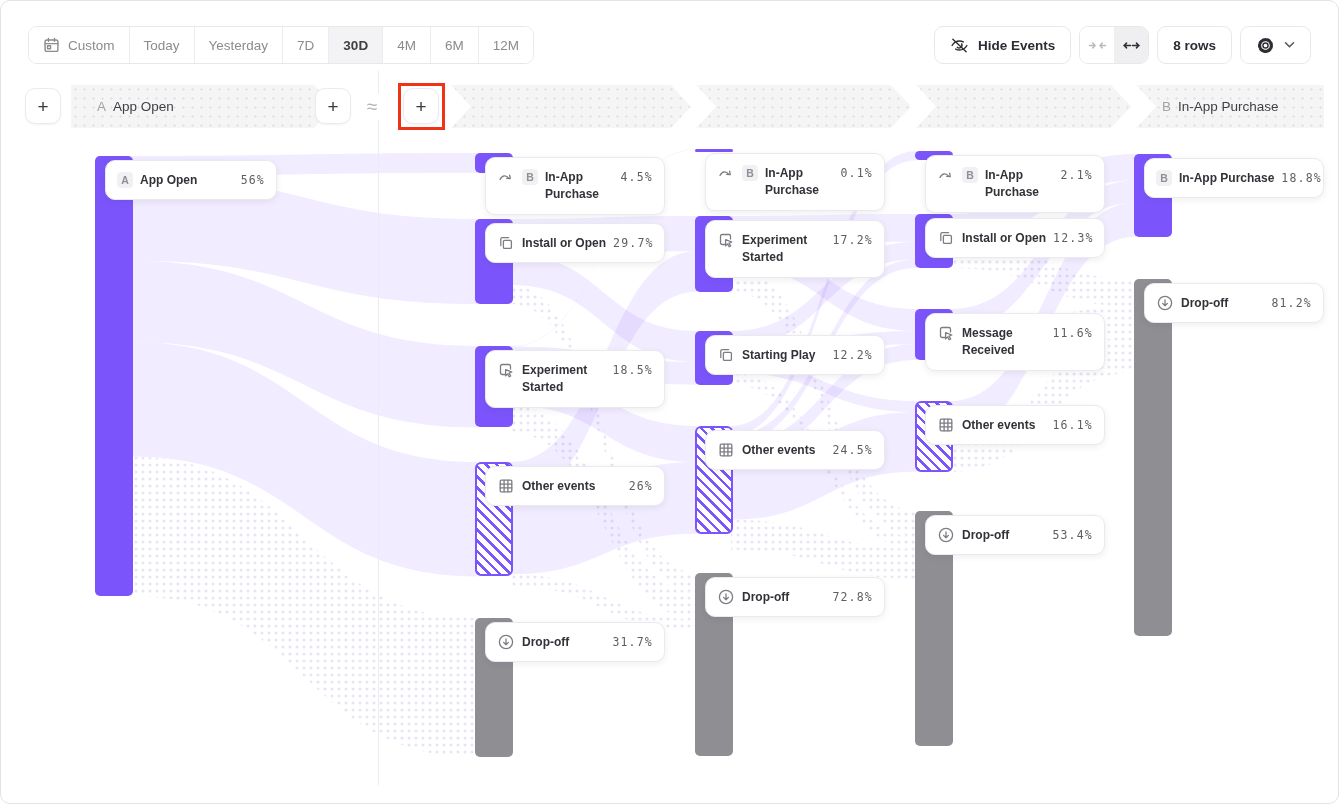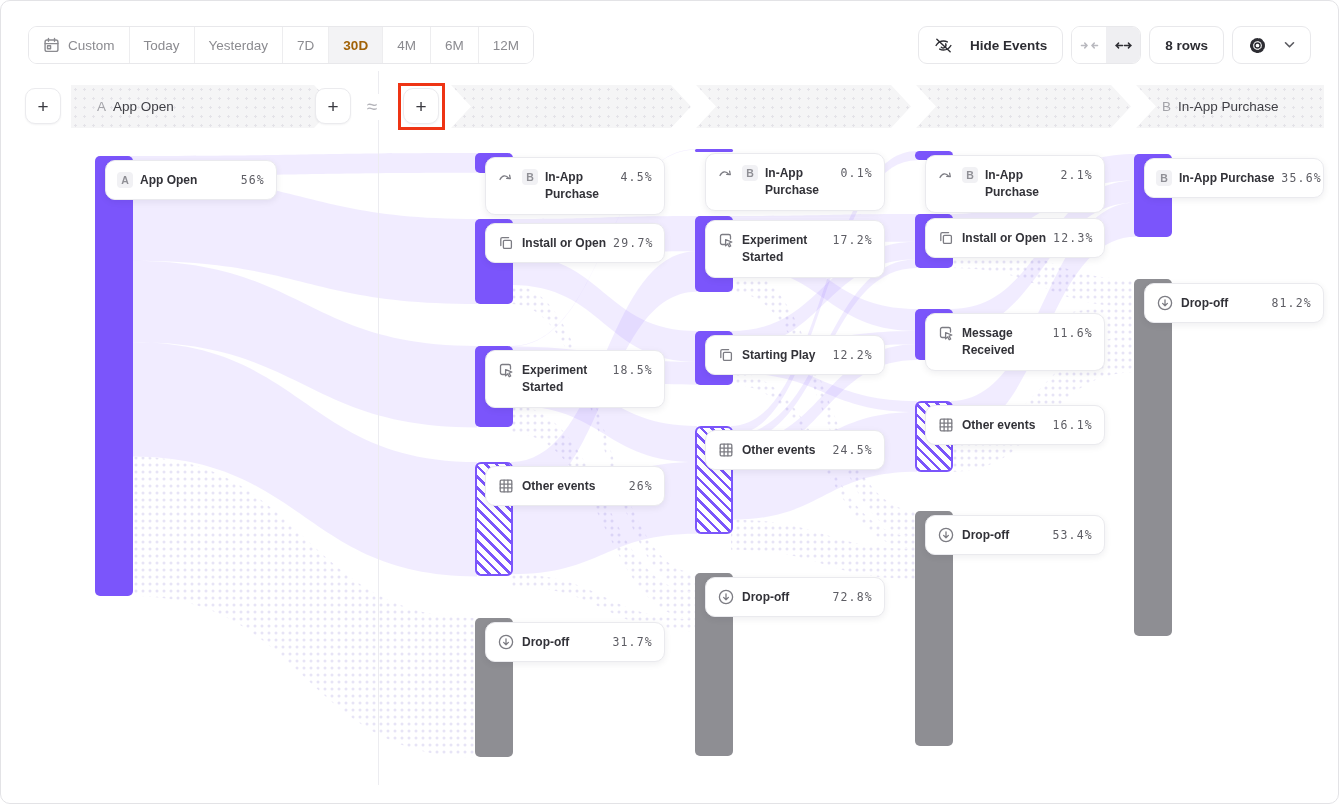--- a/index.html
+++ b/index.html
@@ -20,7 +20,7 @@
     font-size: 13.5px; color: #8b8b90; border-right: 1px solid #ededef; background: #fff; white-space: nowrap;
   }
   .seg:last-child { border-right: none; }
-  .seg.active { background: #f3f3f5; color: #a16207; font-weight: 700; }
+  .seg.active { background: #f3f3f5; color: #404040; font-weight: 700; }
   .right-cluster { position: absolute; right: 27px; top: 25px; display: flex; gap: 8px; align-items: center; }
   .btn {
     display: inline-flex; align-items: center; gap: 17px; height: 38px; padding: 0 15px;

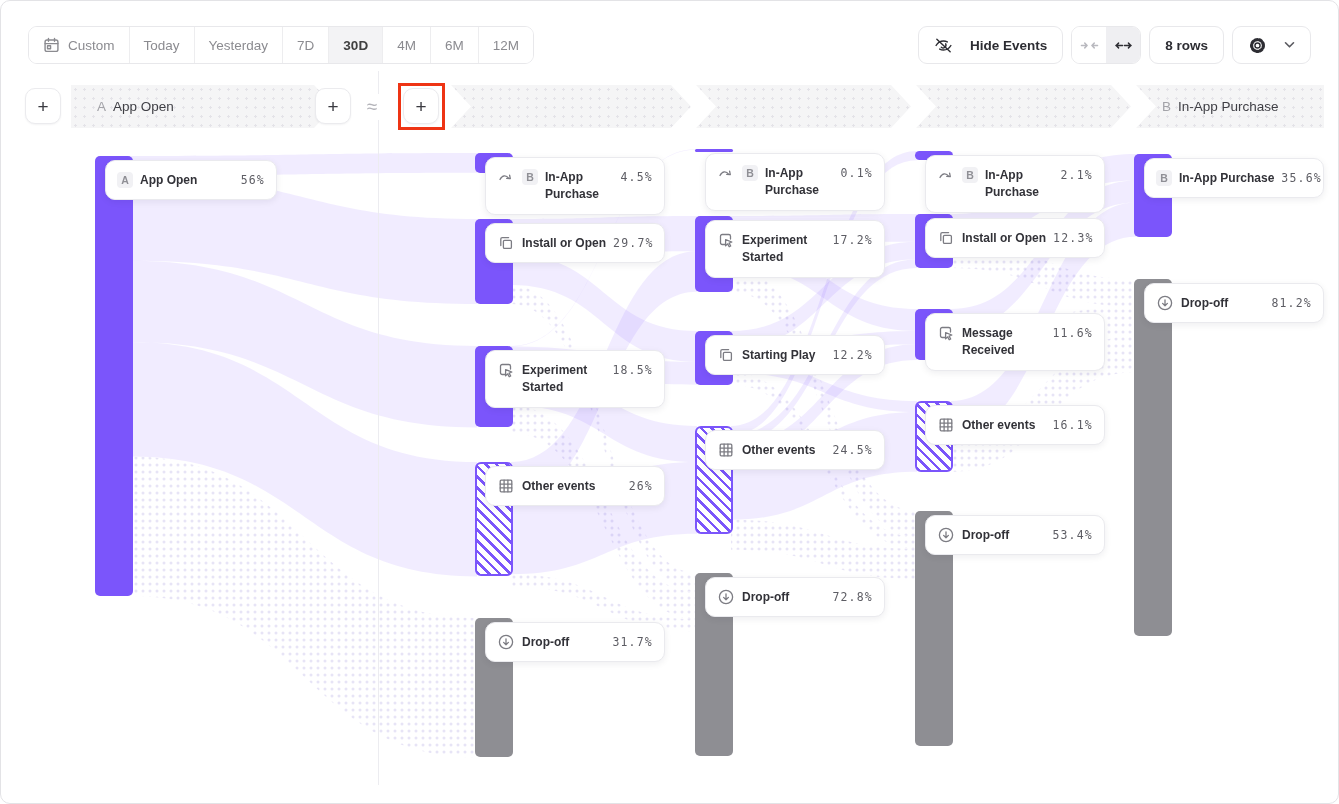--- a/index.html
+++ b/index.html
@@ -23,7 +23,7 @@
   .seg.active { background: #f3f3f5; color: #404040; font-weight: 700; }
   .right-cluster { position: absolute; right: 27px; top: 25px; display: flex; gap: 8px; align-items: center; }
   .btn {
-    display: inline-flex; align-items: center; gap: 17px; height: 38px; padding: 0 15px;
+    display: inline-flex; align-items: center; gap: 9px; height: 38px; padding: 0 15px;
     background: #fff; border: 1px solid #e8e8eb; border-radius: 9px; cursor: pointer;
     font-size: 13.5px; font-weight: 600; color: #2d2d33; white-space: nowrap;
   }

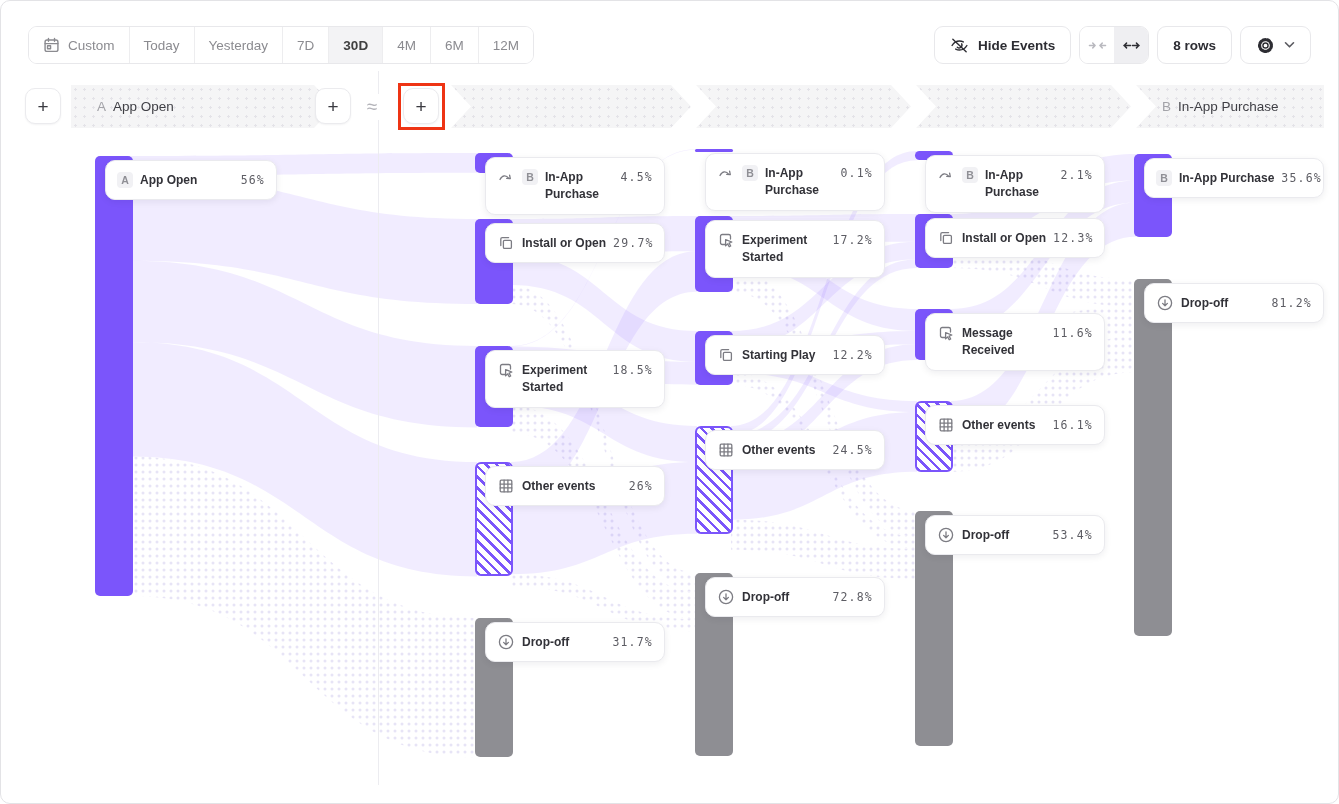--- a/index.html
+++ b/index.html
@@ -376,7 +376,7 @@
       <div class="card one" style="left: 1143px; top: 157px; width: 180px;">
         <span class="badge">B</span>
         <span class="lbl">In-App Purchase</span>
-        <span class="pct">35.6%</span>
+        <span class="pct">18.8%</span>
       </div>
       <div class="bar dropoff" style="left: 1133px; top: 278px; height: 357.28px;"></div>
       <div class="card one" style="left: 1143px; top: 282px; width: 180px;">

